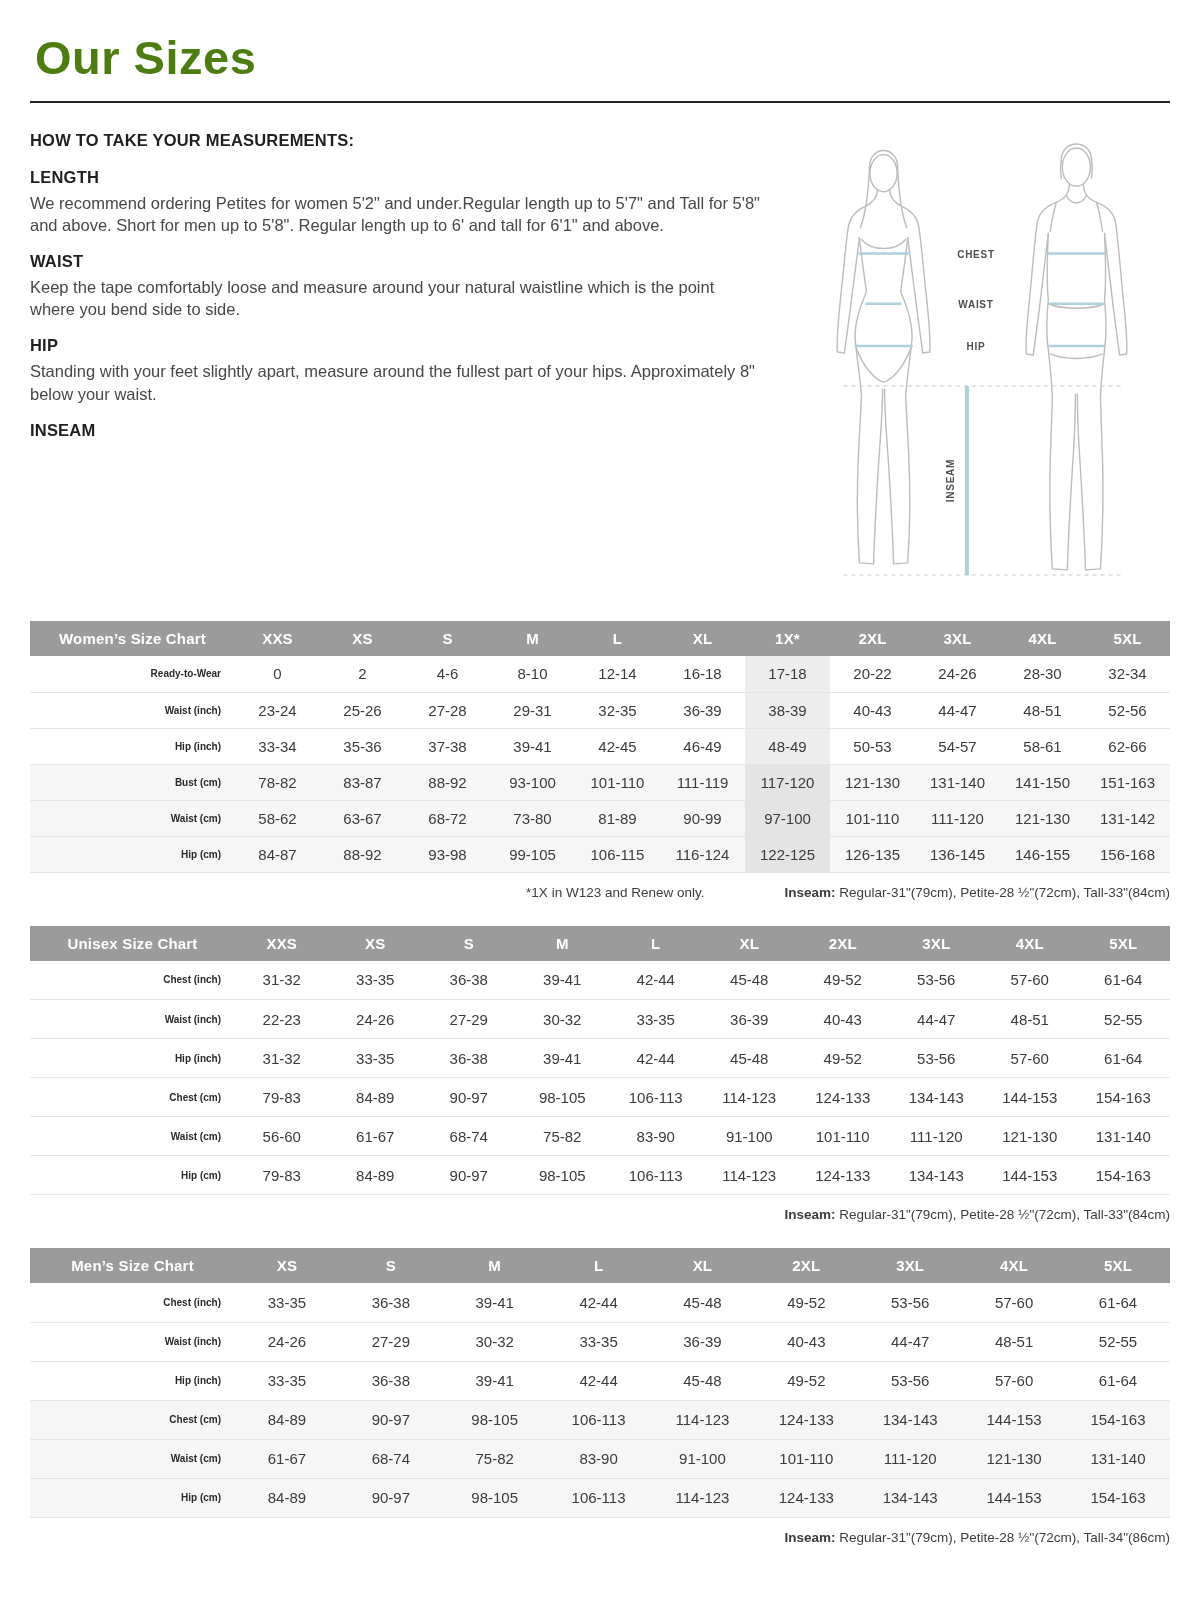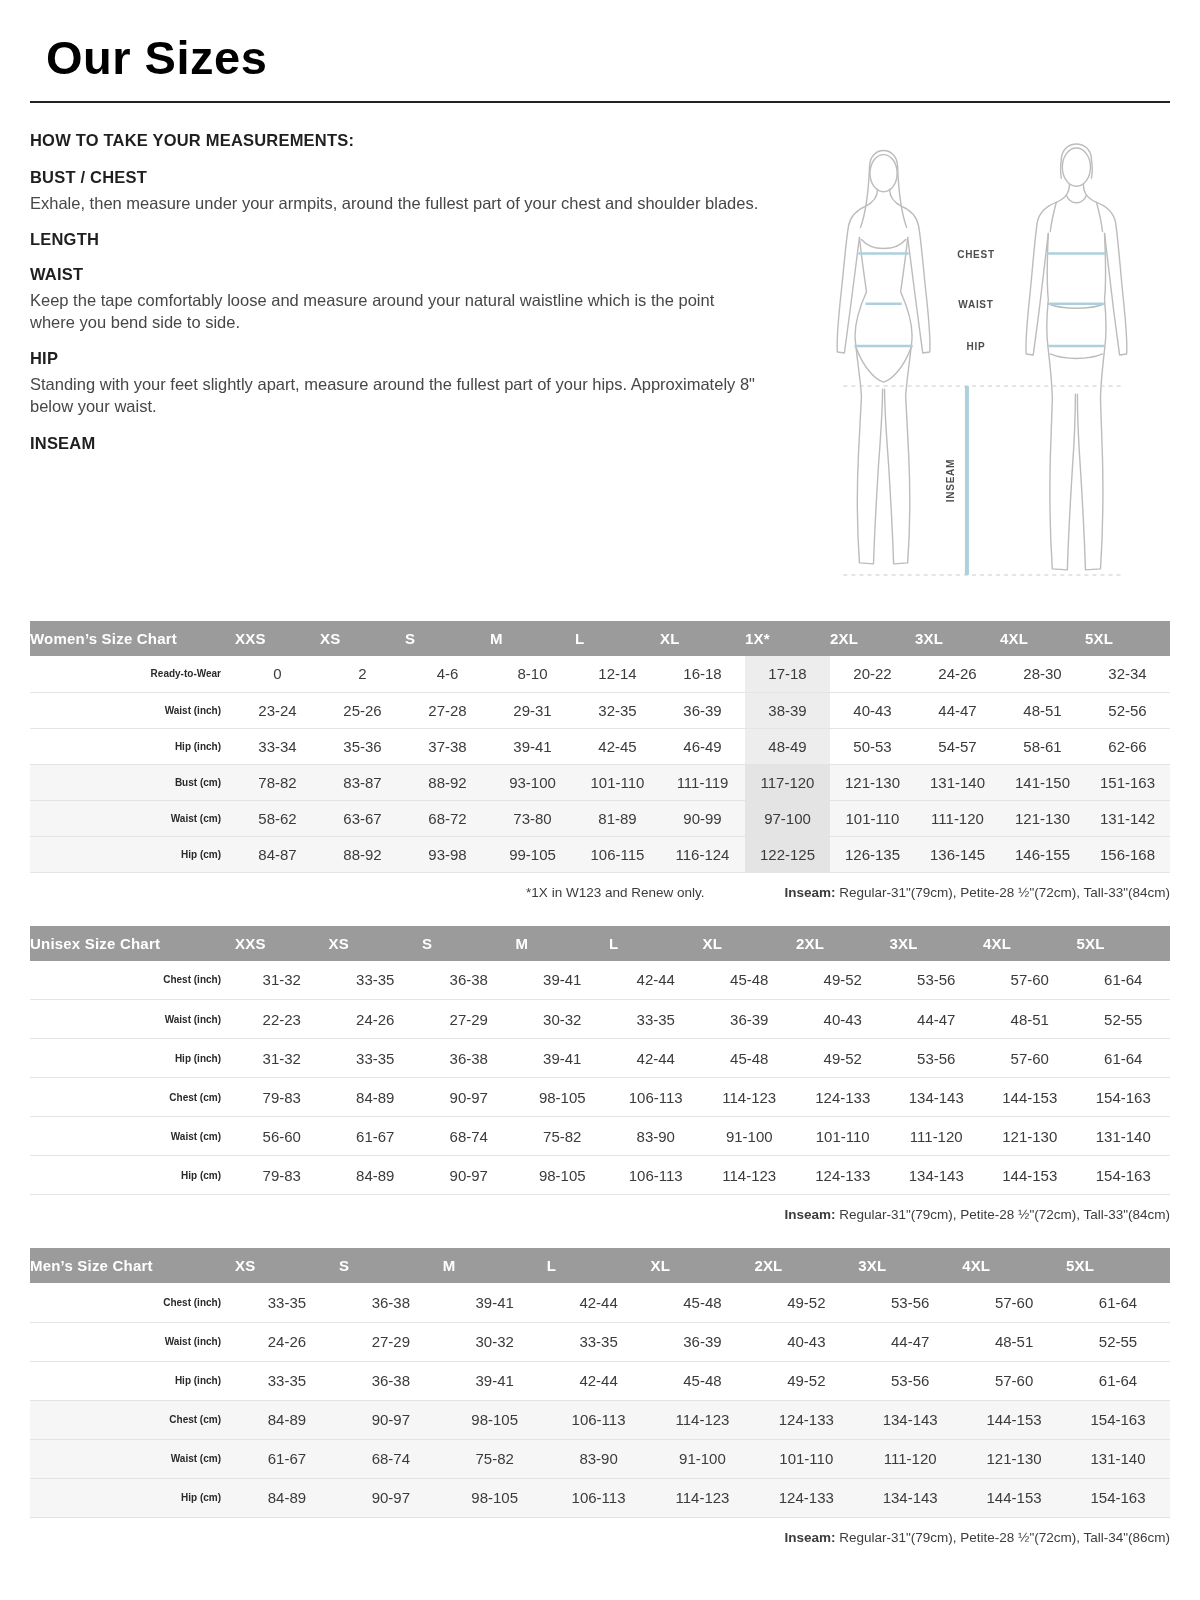--- a/index.html
+++ b/index.html
@@ -15,9 +15,9 @@
   h1.page-title {
     font-size: 47px;
     font-weight: 800;
-    color: #000000;
+    color: #4d7c0f;
     letter-spacing: 0.5px;
-    margin: 6px 16px 16px;
+    margin: 6px 5px 16px;
   }
   .title-rule { border: none; border-top: 2px solid #222; margin: 0 0 28px; }
 

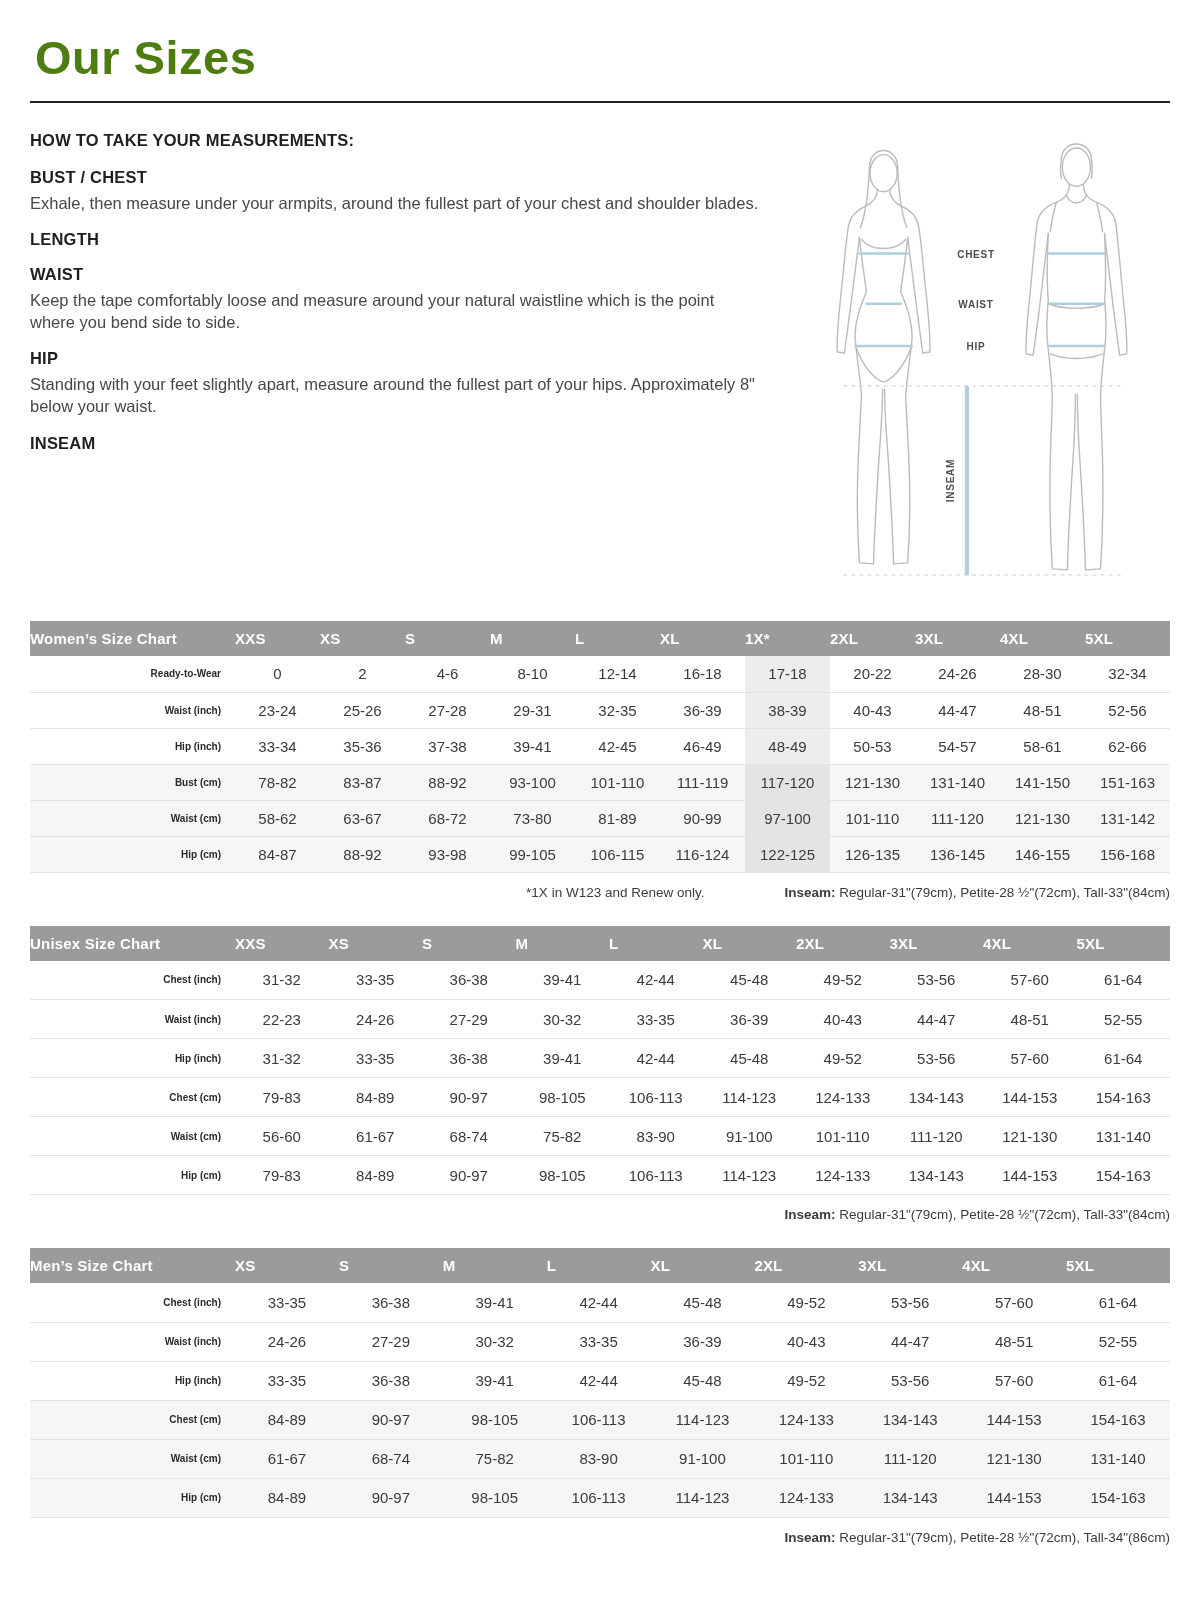--- a/index.html
+++ b/index.html
@@ -89,10 +89,6 @@
     <div class="instructions">
       <h2 class="how-to">HOW TO TAKE YOUR MEASUREMENTS:</h2>
 
-      <section>
-        <h3>BUST / CHEST</h3>
-        <p>Exhale, then measure under your armpits, around the fullest part of your chest and shoulder blades.</p>
-      </section>
       <section>
         <h3>LENGTH</h3>
       </section>

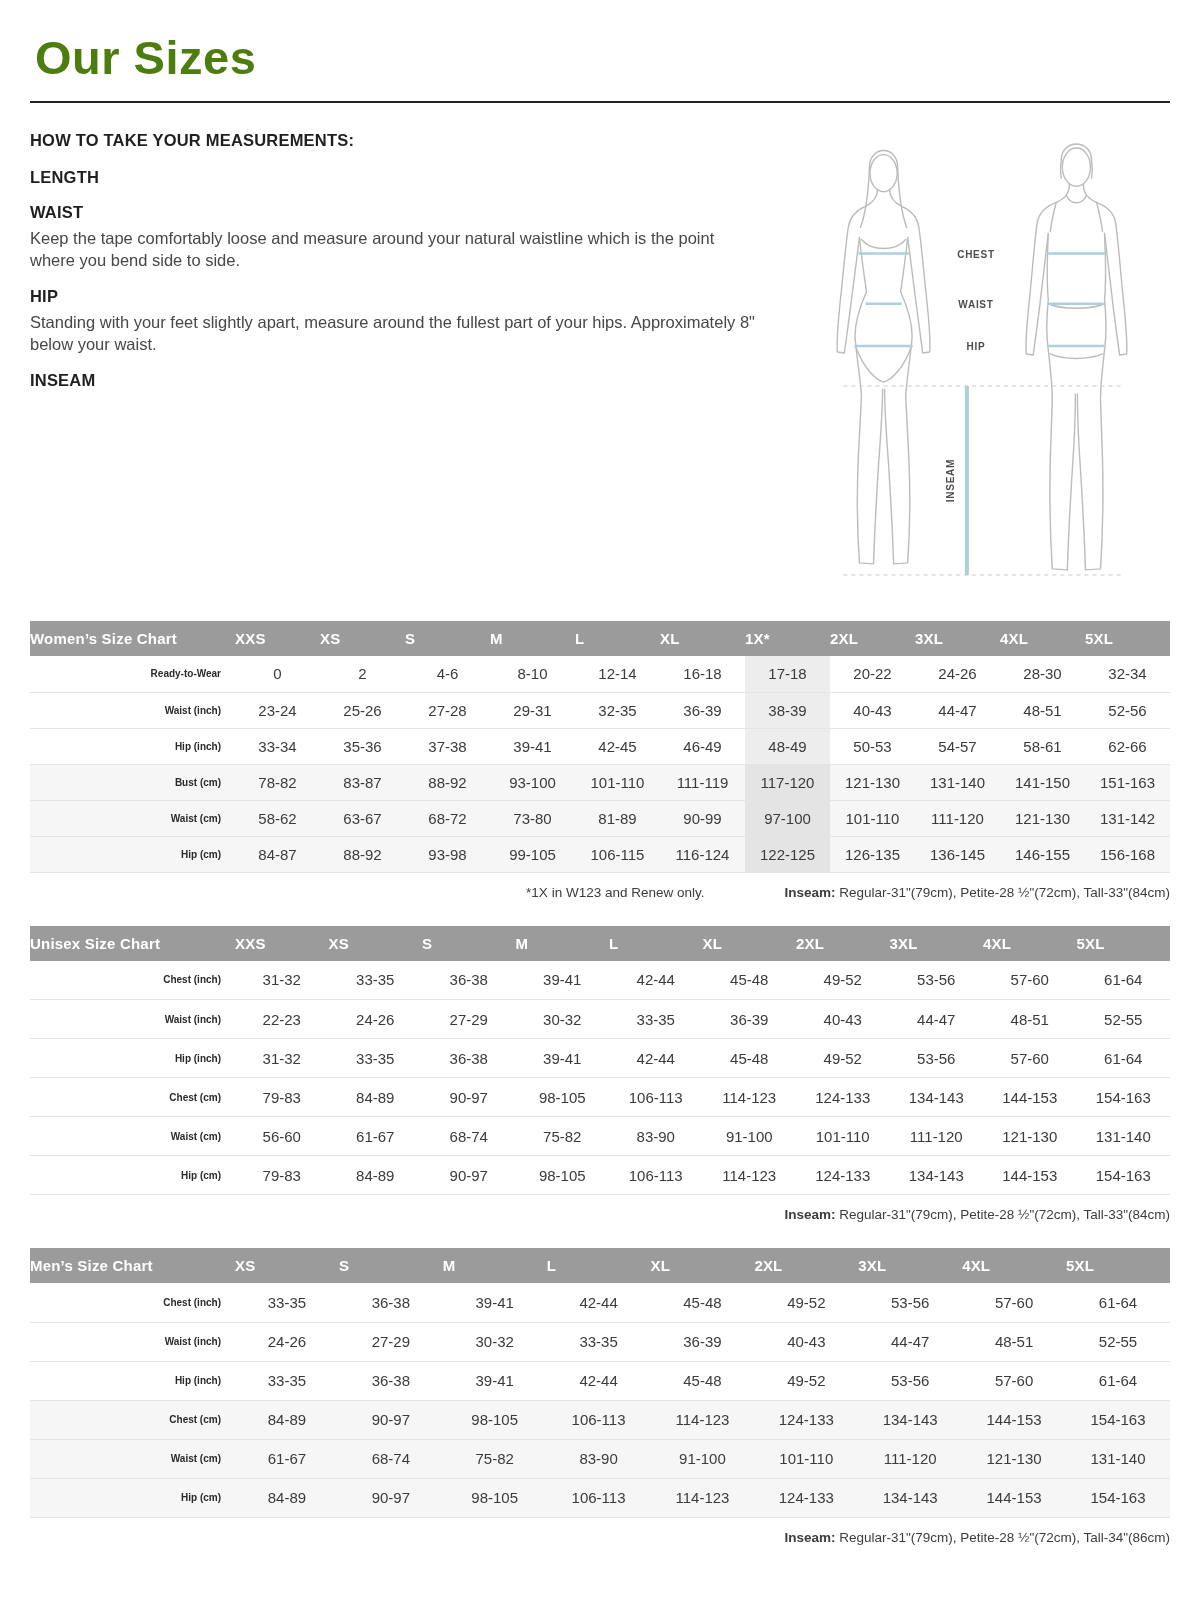--- a/index.html
+++ b/index.html
@@ -91,6 +91,7 @@
 
       <section>
         <h3>LENGTH</h3>
+        <p>We recommend ordering Petites for women 5'2" and under.Regular length up to 5'7" and Tall for 5'8" and above. Short for men up to 5'8". Regular length up to 6' and tall for 6'1" and above.</p>
       </section>
       <section>
         <h3>WAIST</h3>

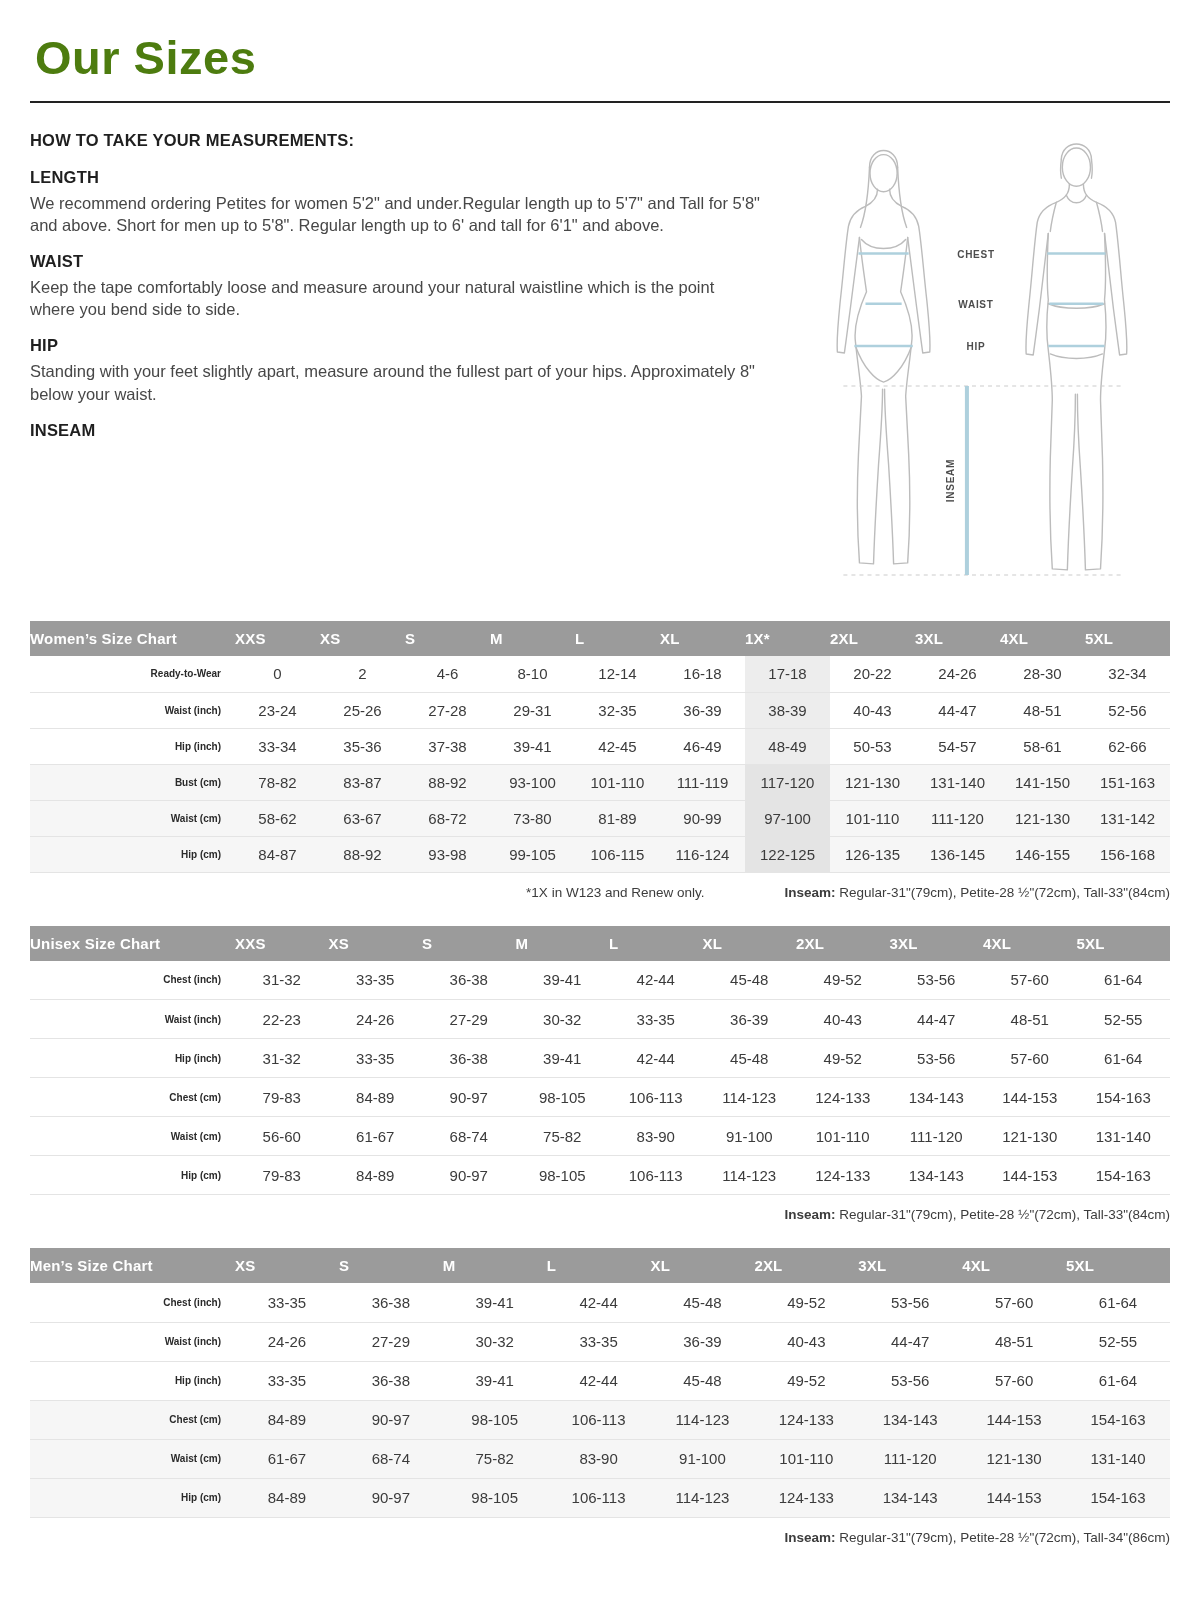--- a/index.html
+++ b/index.html
@@ -56,7 +56,7 @@
   .size-table th {
     background: #9b9b9b; color: #ffffff;
     font-size: 15px; font-weight: 700;
-    height: 35px; text-align: left; letter-spacing: 0.2px;
+    height: 35px; text-align: center; letter-spacing: 0.2px;
   }
   .size-table td {
     text-align: center; font-size: 15px; color: #3b3b3b;

